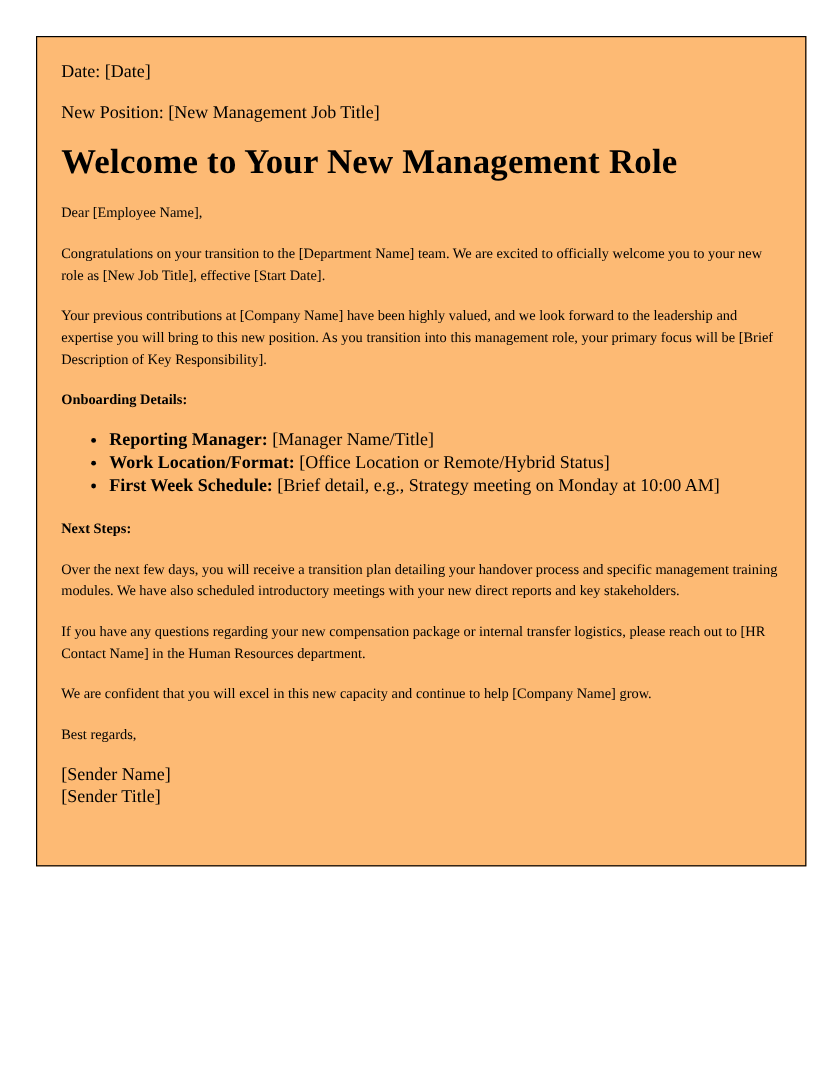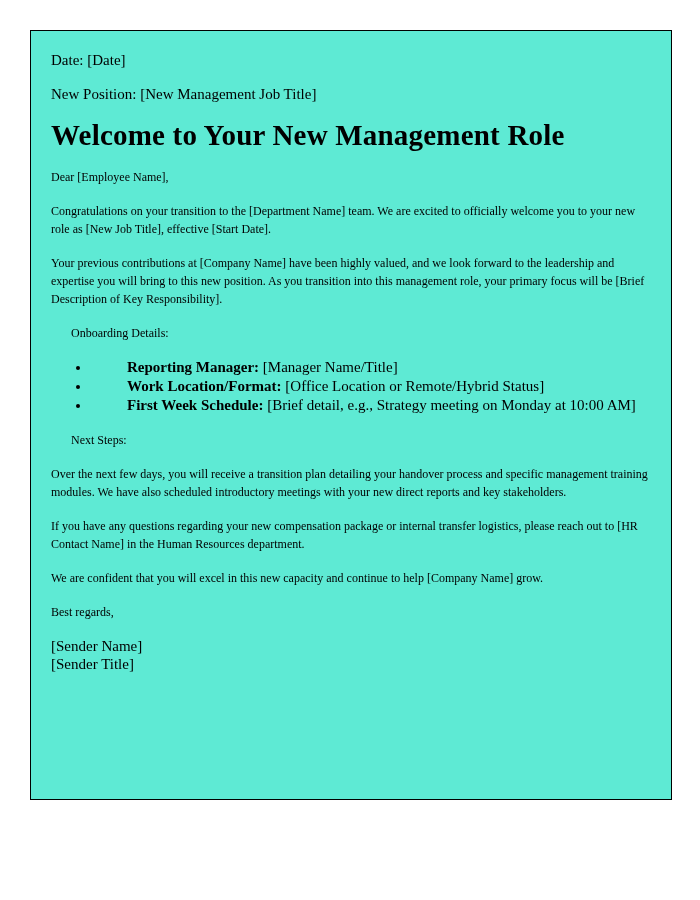--- a/index.html
+++ b/index.html
@@ -17,11 +17,11 @@
     left: 30px;
     top: 30px;
     width: 642px;
-    height: 770px;
+    height: 692px;
     border: 1px solid #000000;
     padding: 20px 20px 0 20px;
     overflow: hidden;
-    background: #5eead4;
+    background: #fdba74;
   }
   .meta-line {
     font-size: 15px;

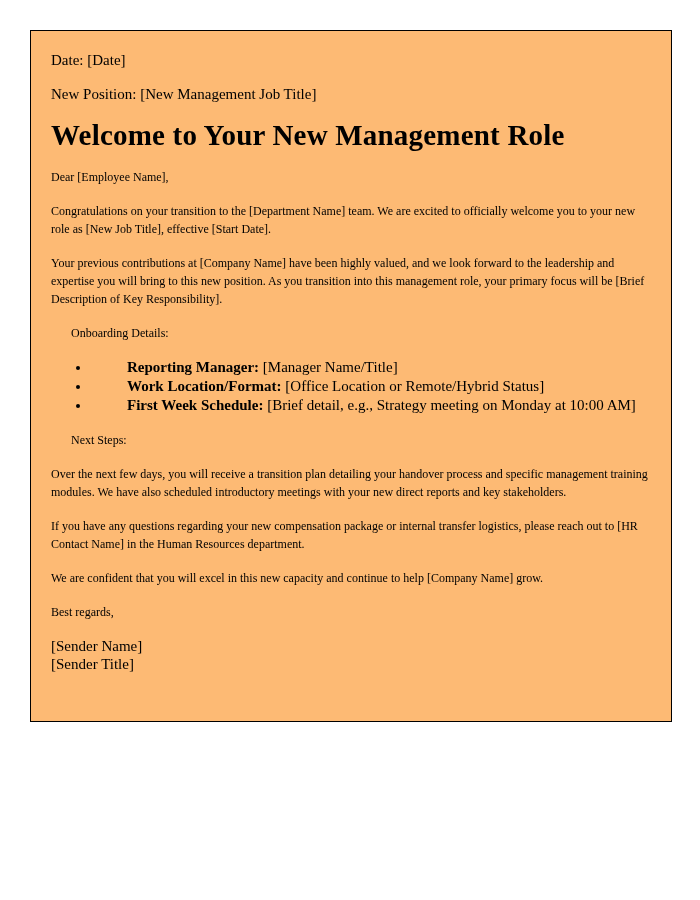--- a/index.html
+++ b/index.html
@@ -41,8 +41,7 @@
     margin: 0 0 16px 0;
   }
   .bold-heading {
-    font-weight: normal;
-    margin-left: 20px;
+    font-weight: bold;
   }
   ul.onboarding-list {
     margin: 0 0 16px 0;

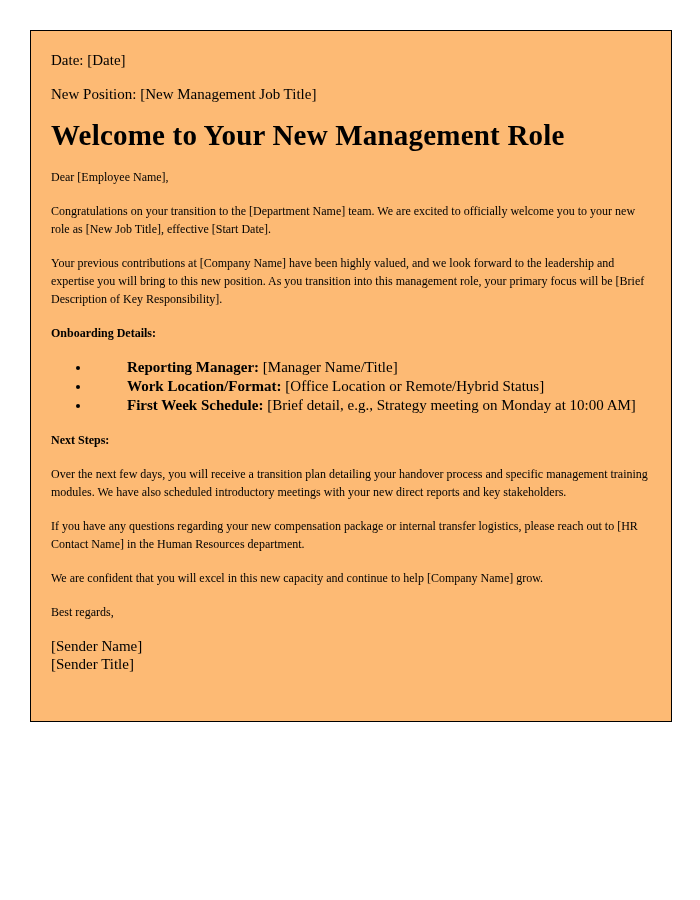--- a/index.html
+++ b/index.html
@@ -53,7 +53,7 @@
     margin: 0;
     padding: 0;
   }
-  .bullet-label { font-weight: bold; margin-left: 36px; }
+  .bullet-label { font-weight: bold; }
   .sender-block {
     font-size: 15px;
     line-height: 18px;

